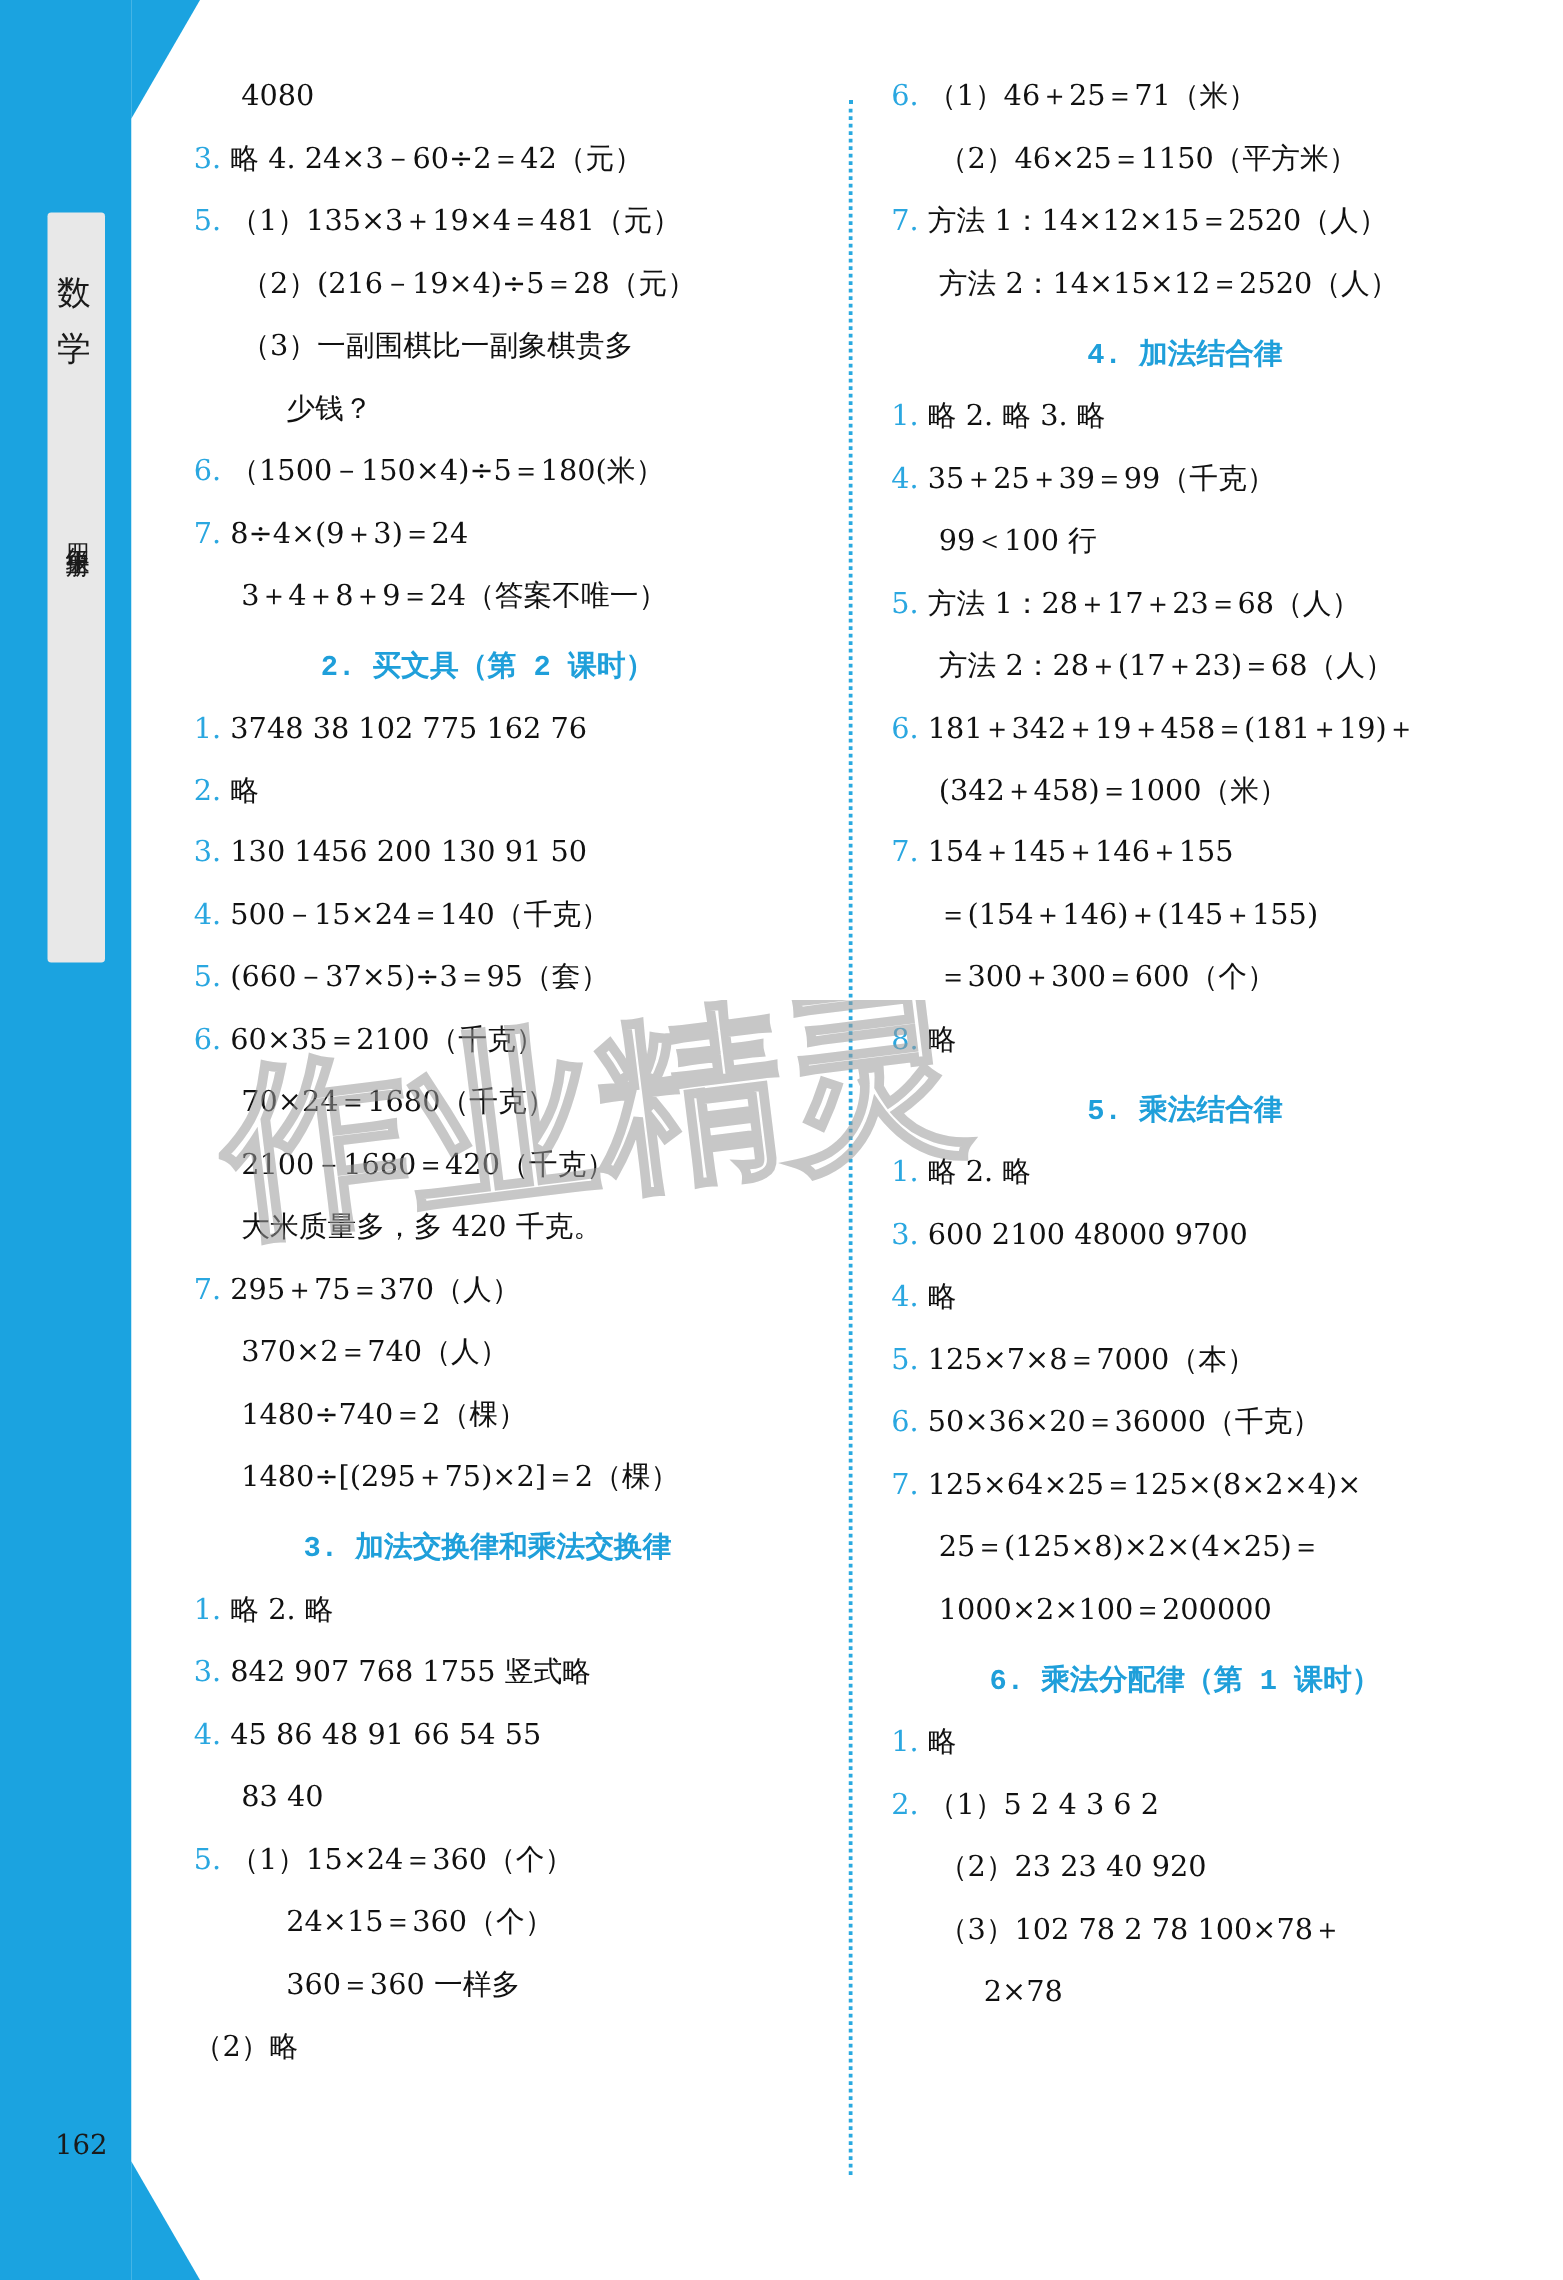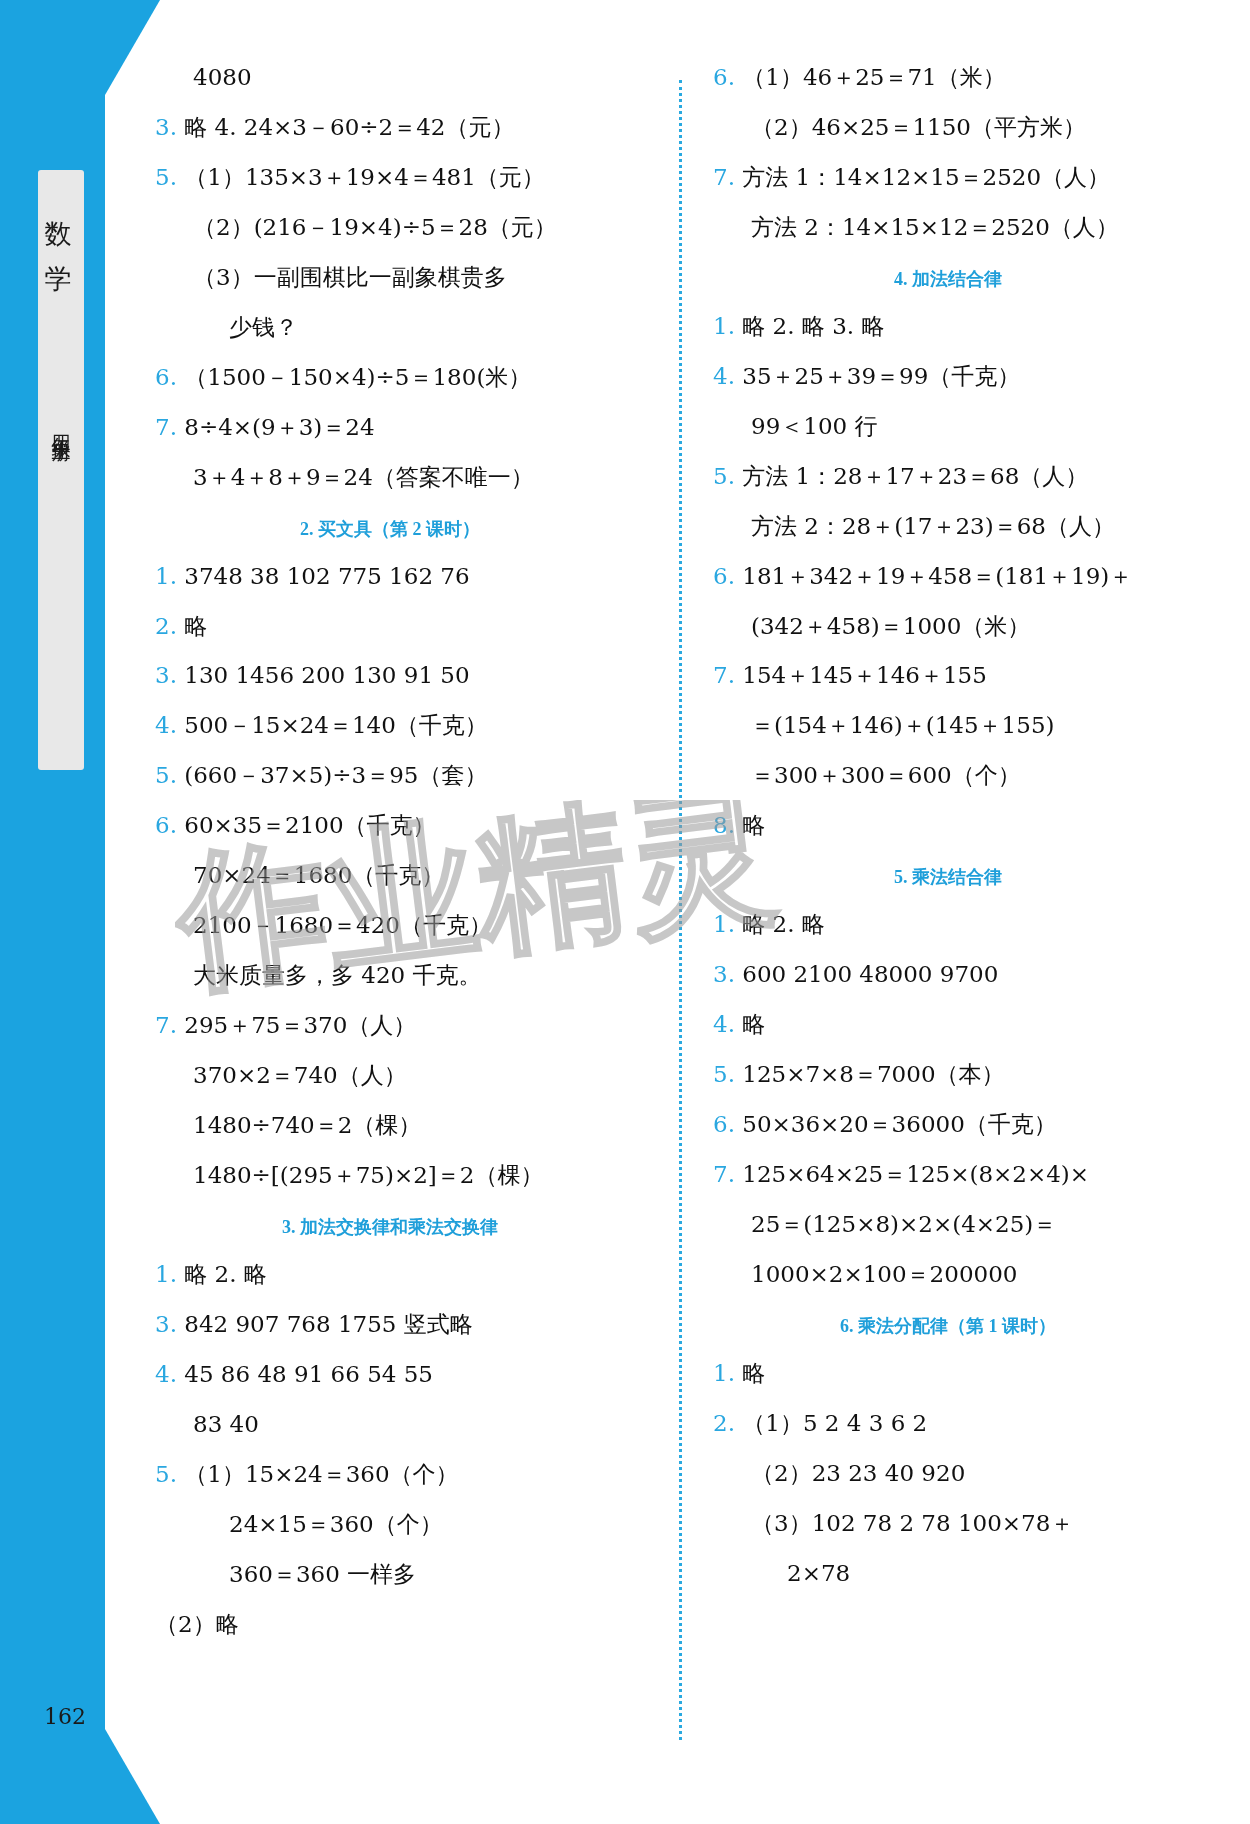--- a/index.html
+++ b/index.html
@@ -82,11 +82,11 @@
   .indent2{padding-left:74px;}
   .sect{
     text-align:center;
-    font-size:18px;
+    font-size:23px;
     color:#1f9fda;
     font-weight:bold;
     margin:22px 0 18px 0;
-    font-family:Liberation Serif, serif;
+    font-family:Liberation Mono, monospace;
     white-space:nowrap;
   }
   .sect .sn{color:#1f9fda;}

